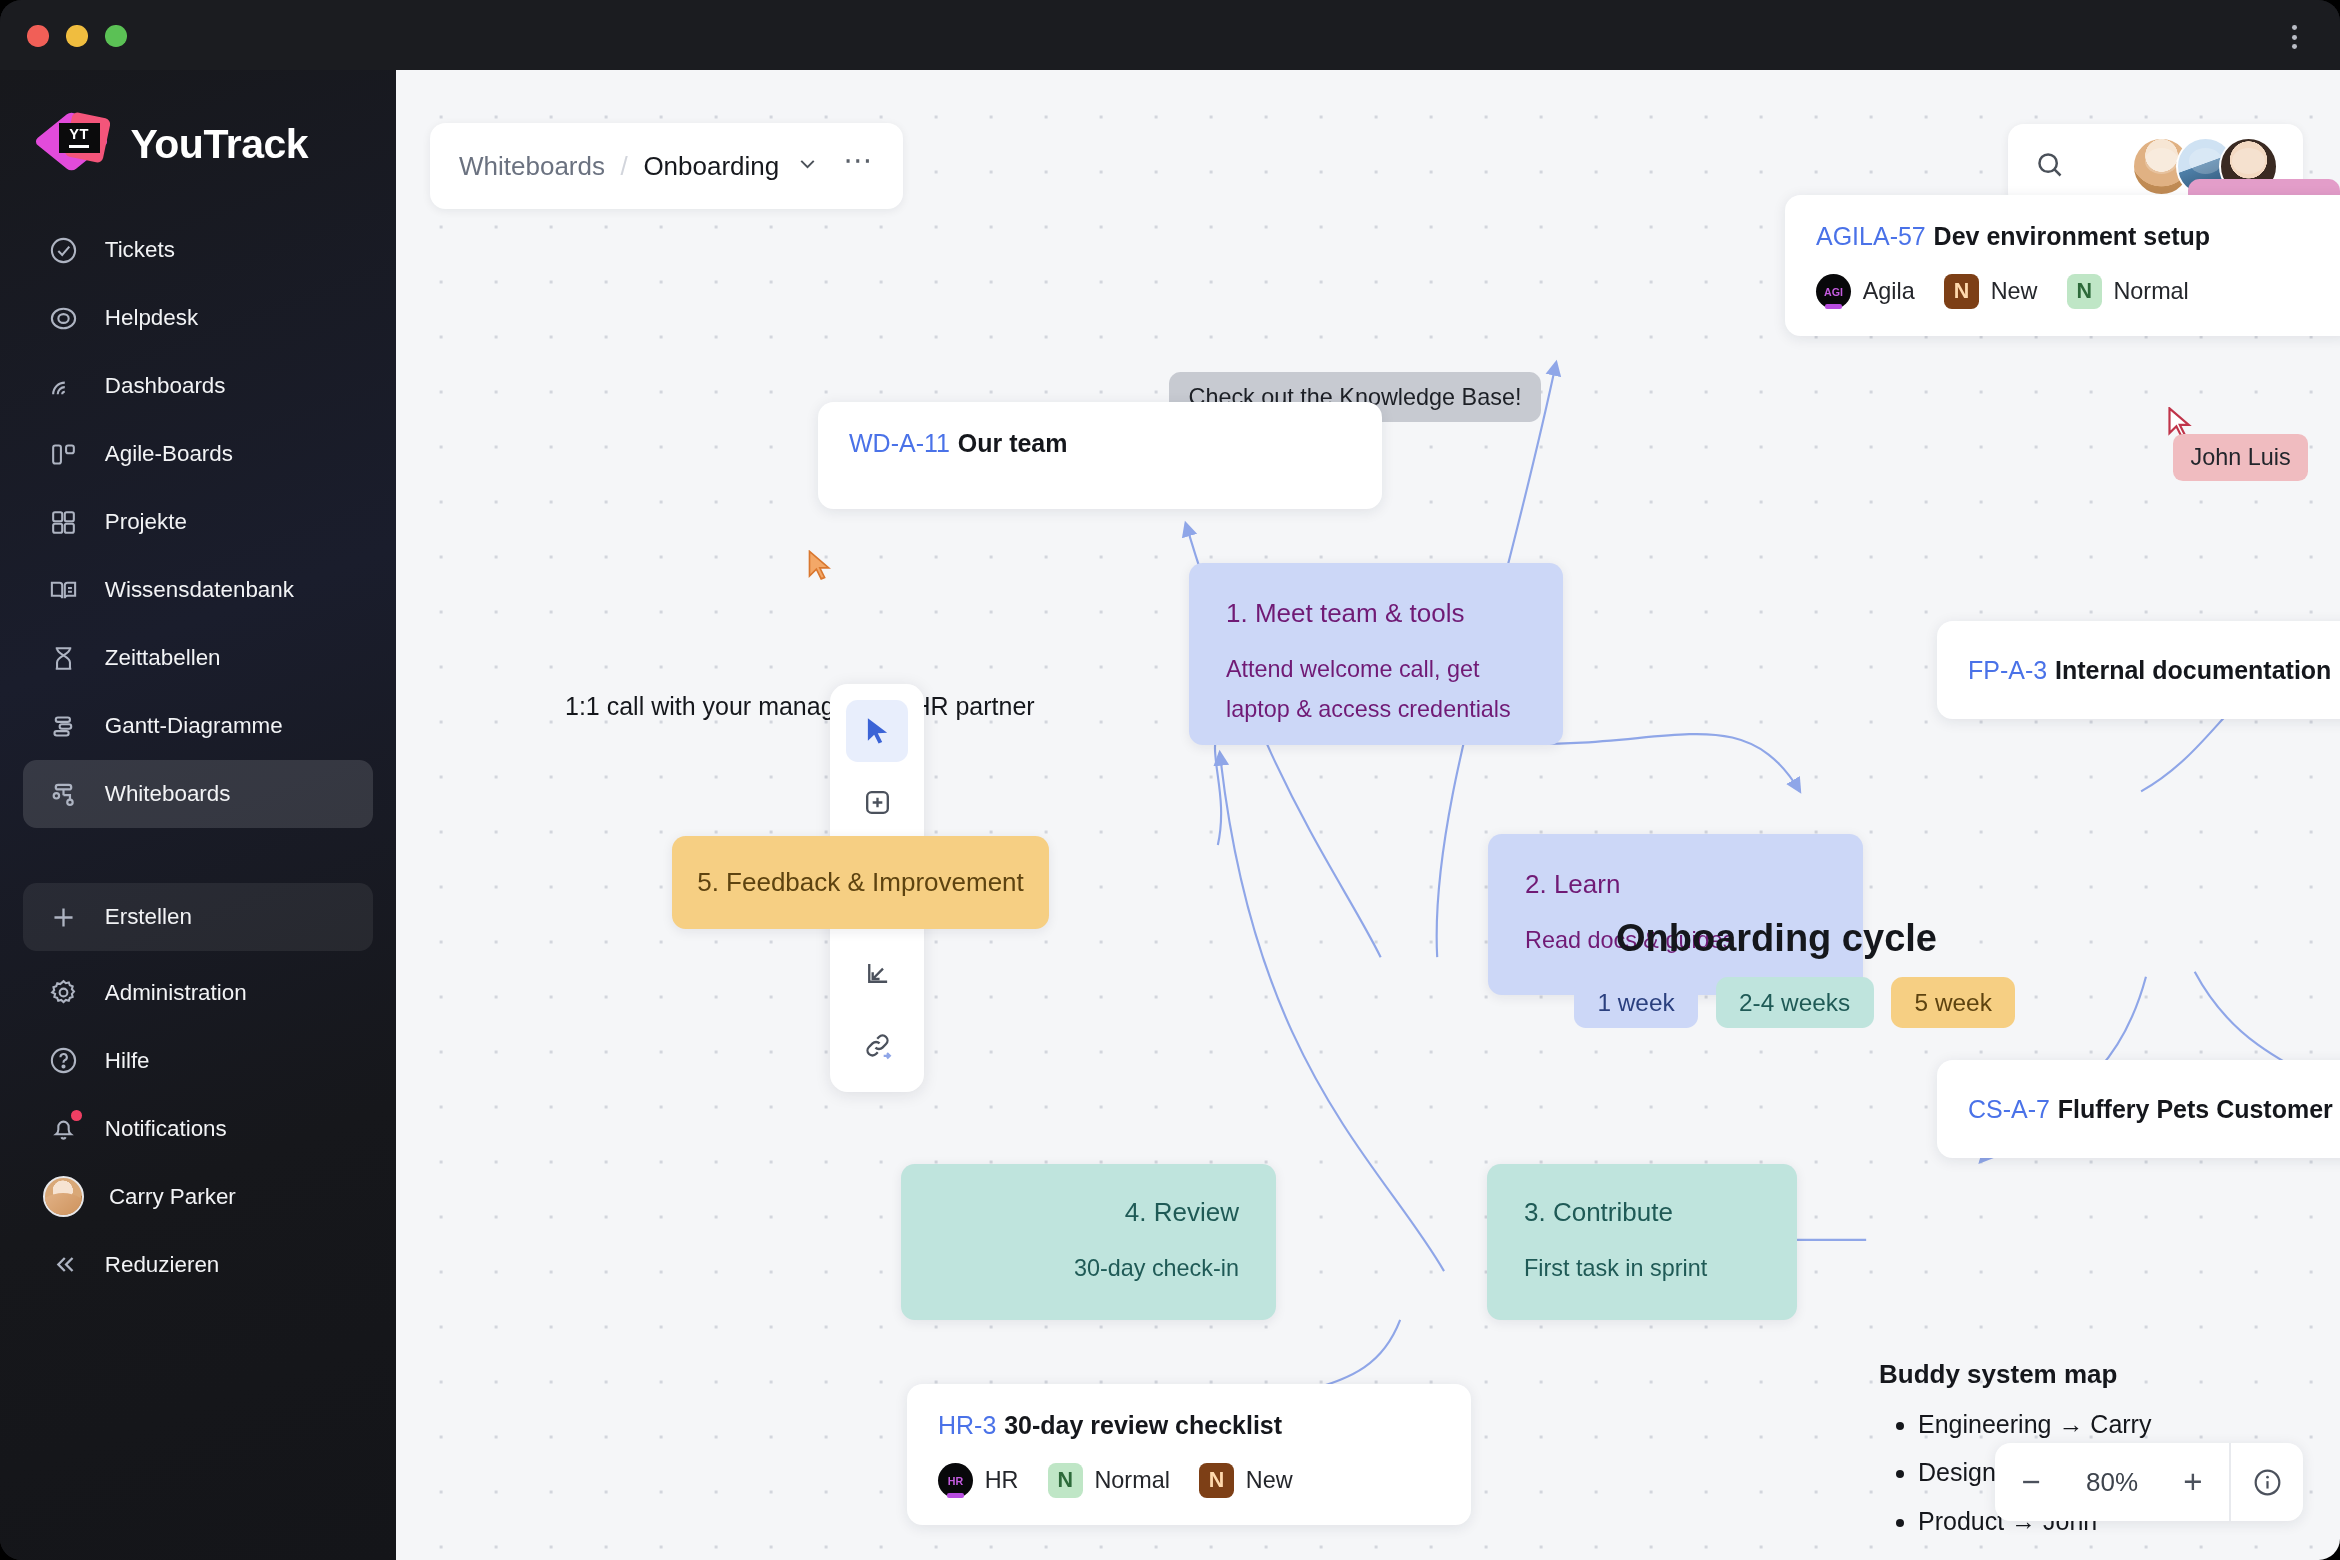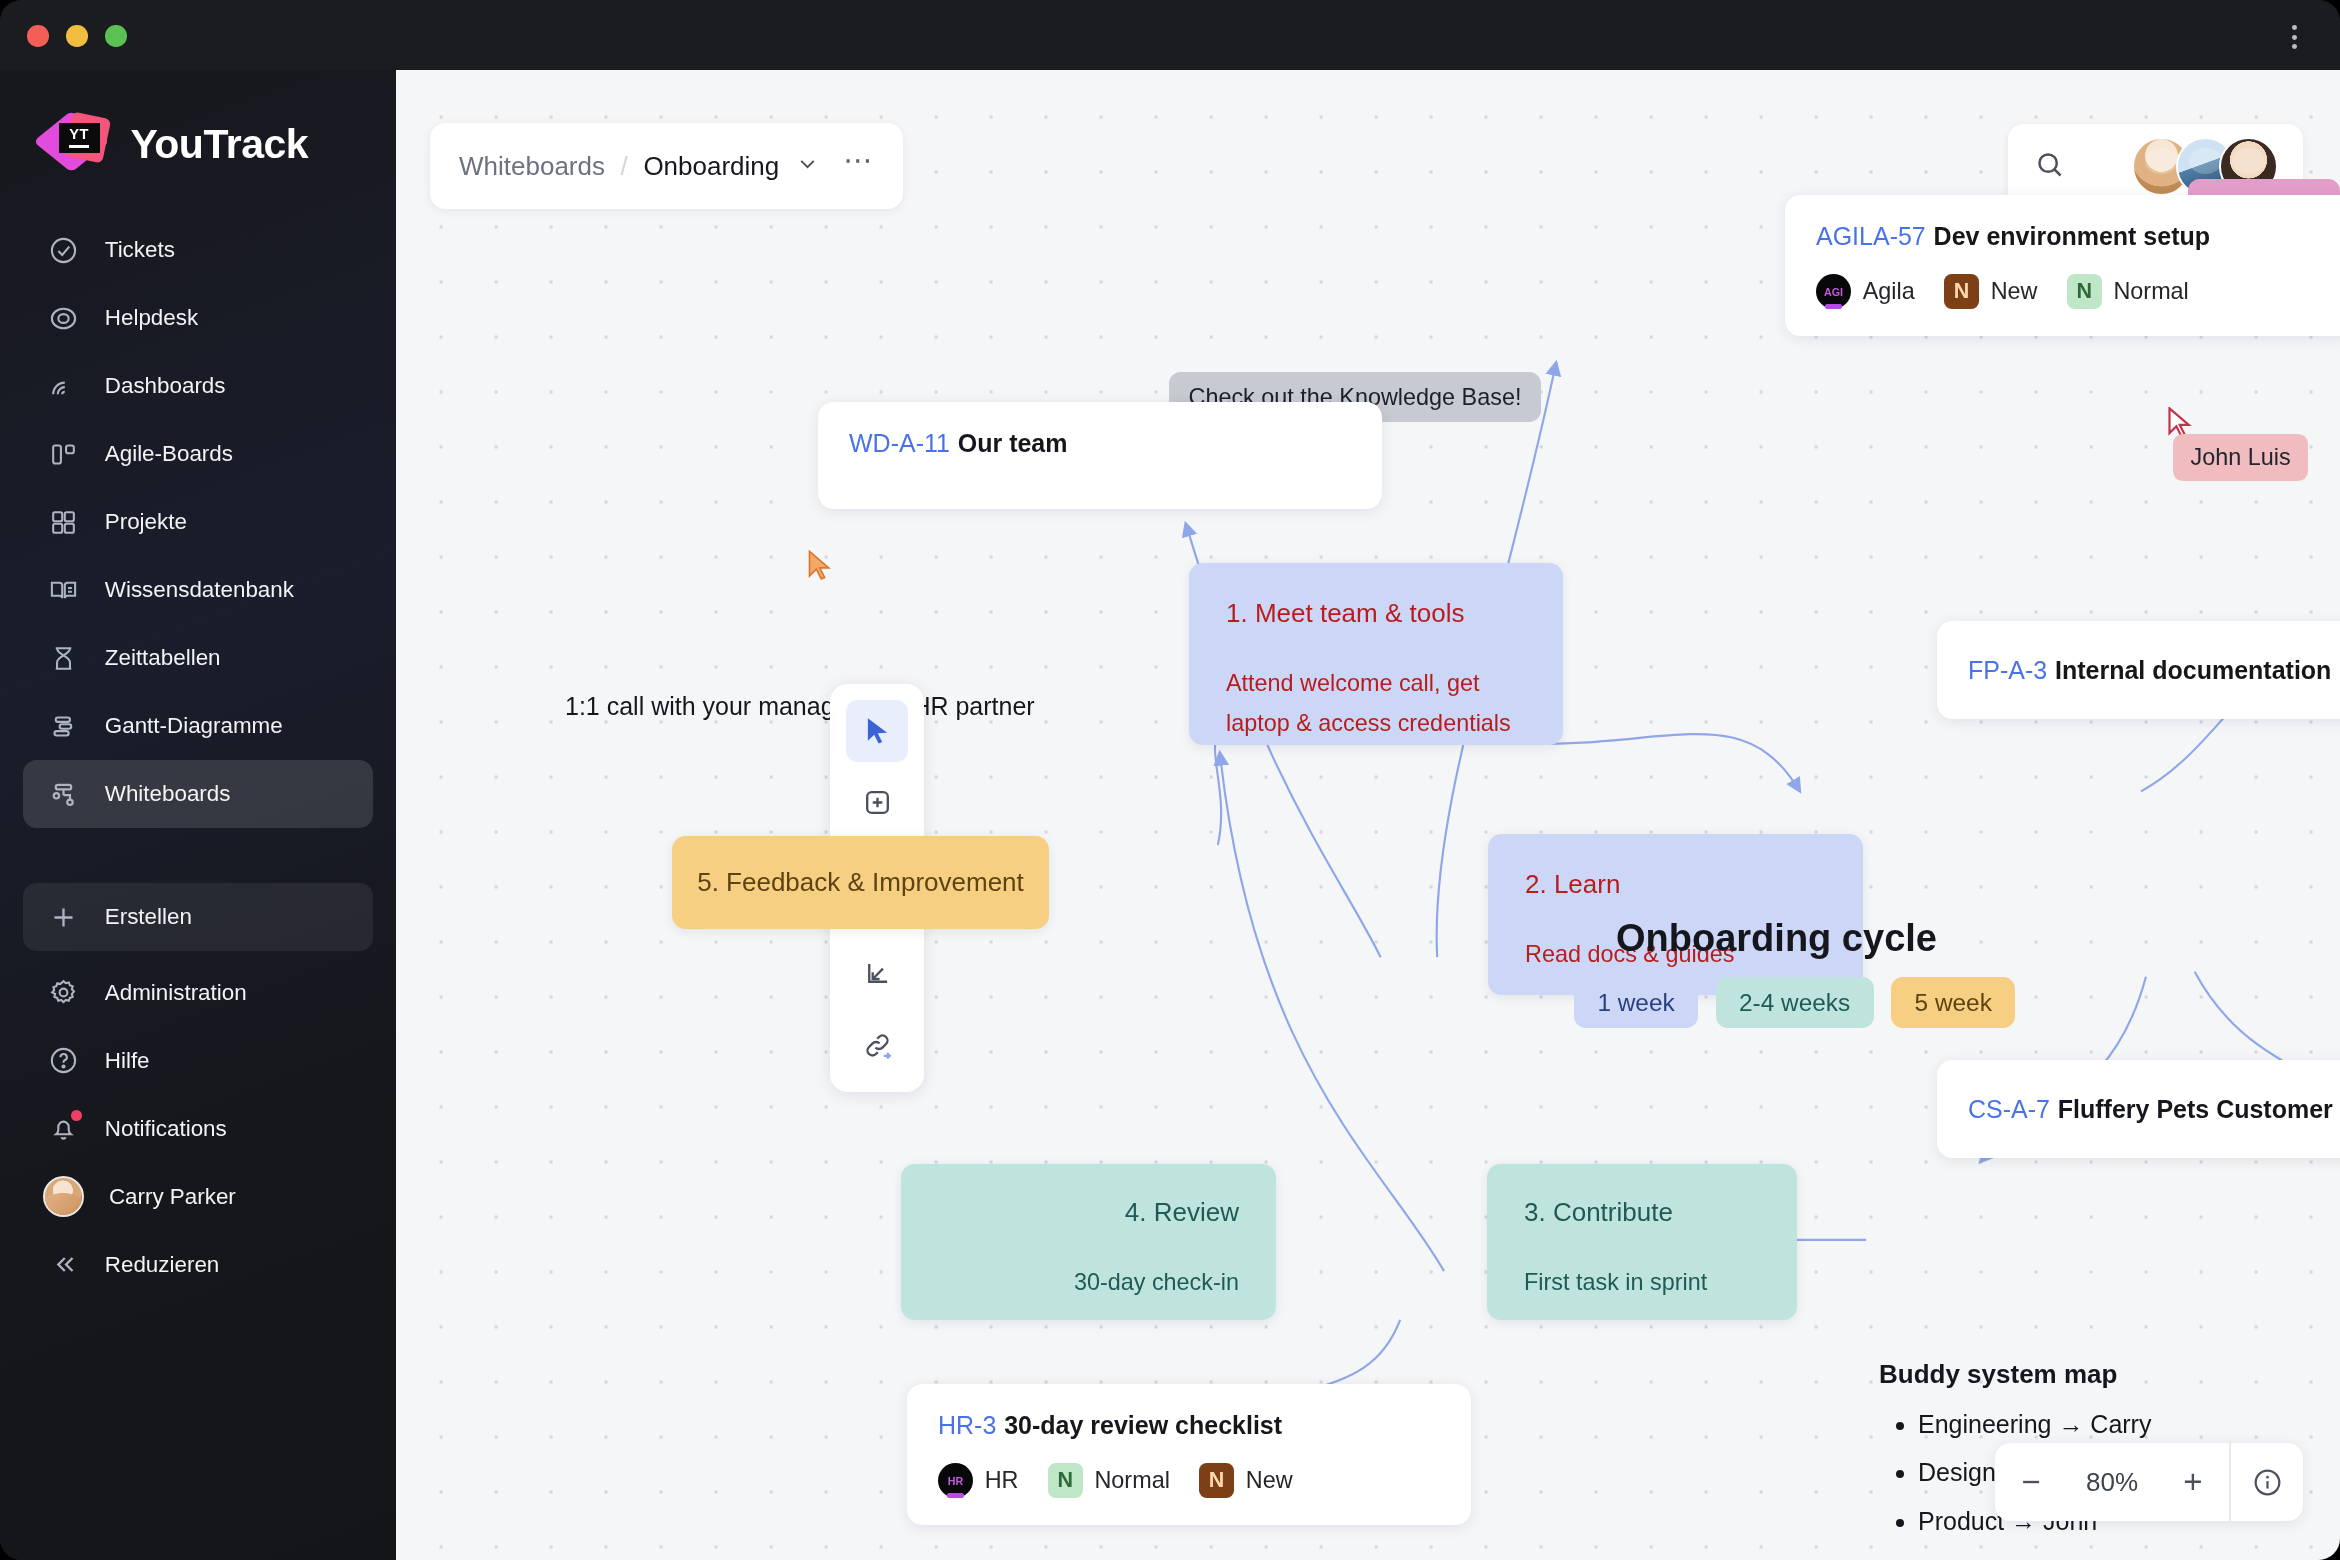--- a/index.html
+++ b/index.html
@@ -162,7 +162,7 @@
   .node { position:absolute; border-radius:13.7px; box-shadow: 0 2.9px 11.7px rgba(25,30,50,.08); }
   .node .h { font-size:26px; }
   .node .s { font-size:23.4px; margin-top:38px; line-height:1.45; }
-  .node.blue  { background:#ccd7f7; color:#b91c1c; }
+  .node.blue  { background:#ccd7f7; color:#701a75; }
   .node.mint  { background:#bfe4dd; color:#1f5a56; }
   .node.amber { background:#f6cf83; color:#5d4310; display:flex; align-items:center; justify-content:center; }
   .node.amber .h { font-size:26px; }

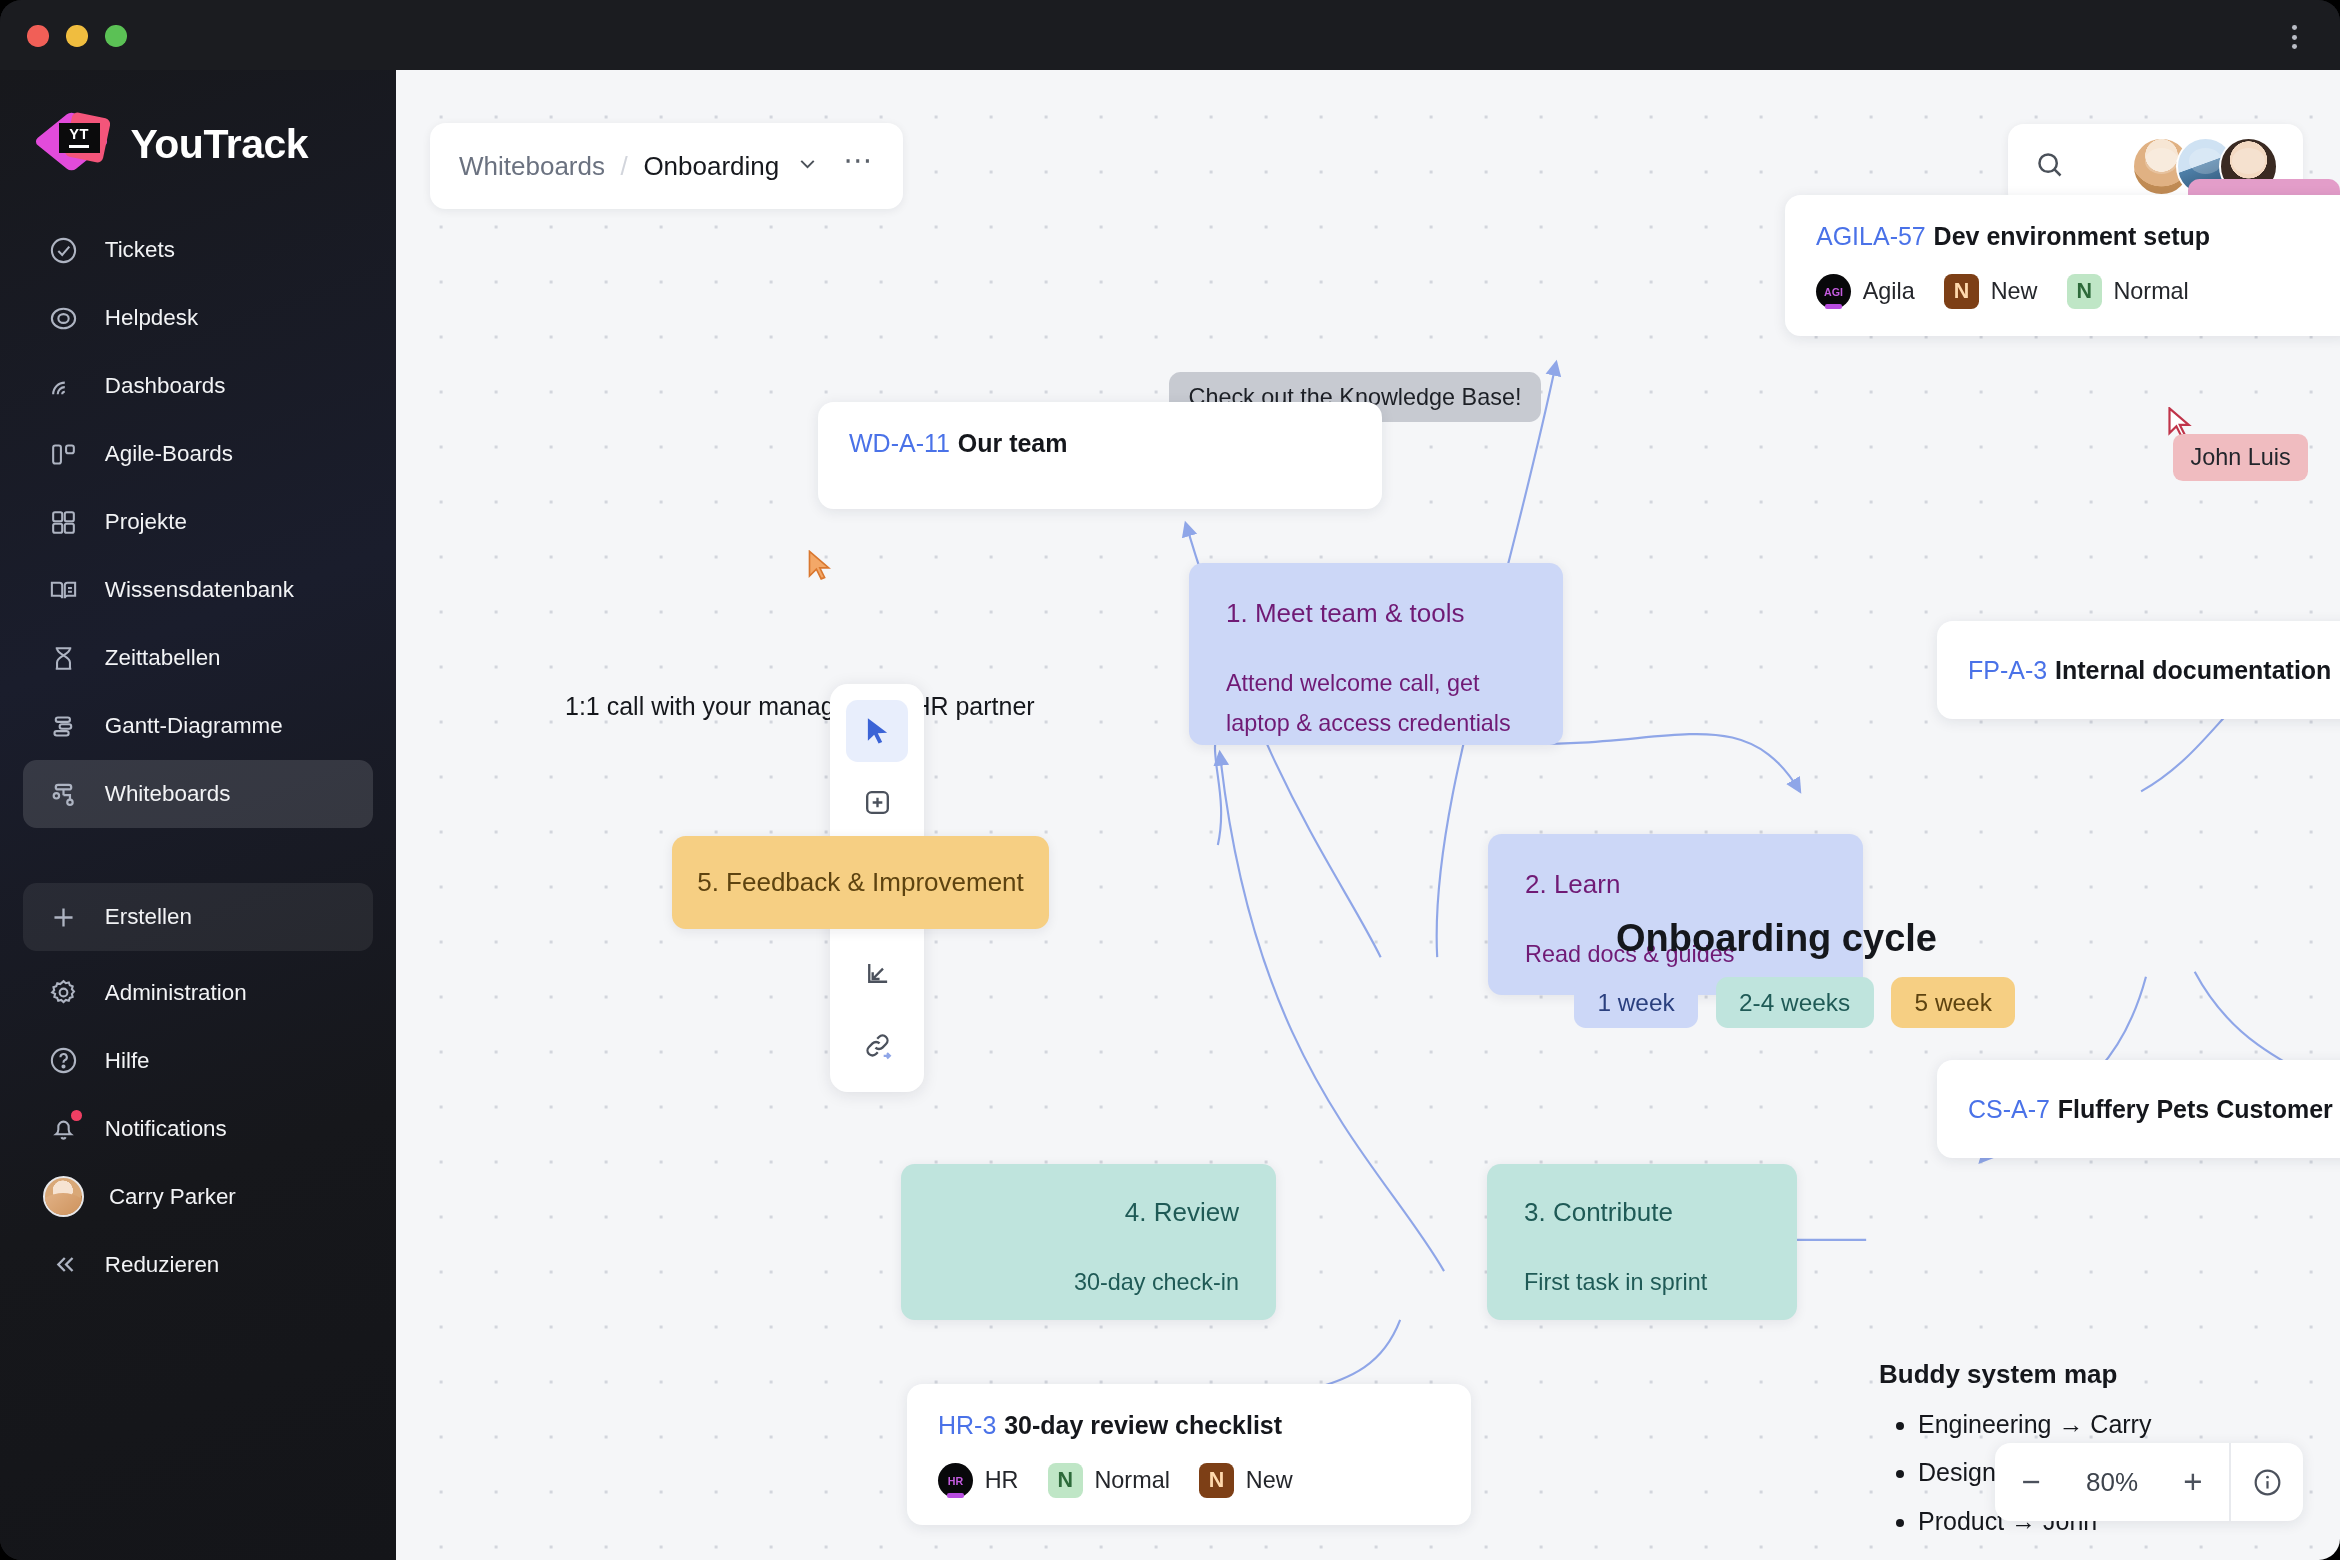--- a/index.html
+++ b/index.html
@@ -161,7 +161,7 @@
   
   .node { position:absolute; border-radius:13.7px; box-shadow: 0 2.9px 11.7px rgba(25,30,50,.08); }
   .node .h { font-size:26px; }
-  .node .s { font-size:23.4px; margin-top:38px; line-height:1.45; }
+  .node .s { font-size:23.4px; margin-top:24px; line-height:1.45; }
   .node.blue  { background:#ccd7f7; color:#701a75; }
   .node.mint  { background:#bfe4dd; color:#1f5a56; }
   .node.amber { background:#f6cf83; color:#5d4310; display:flex; align-items:center; justify-content:center; }

